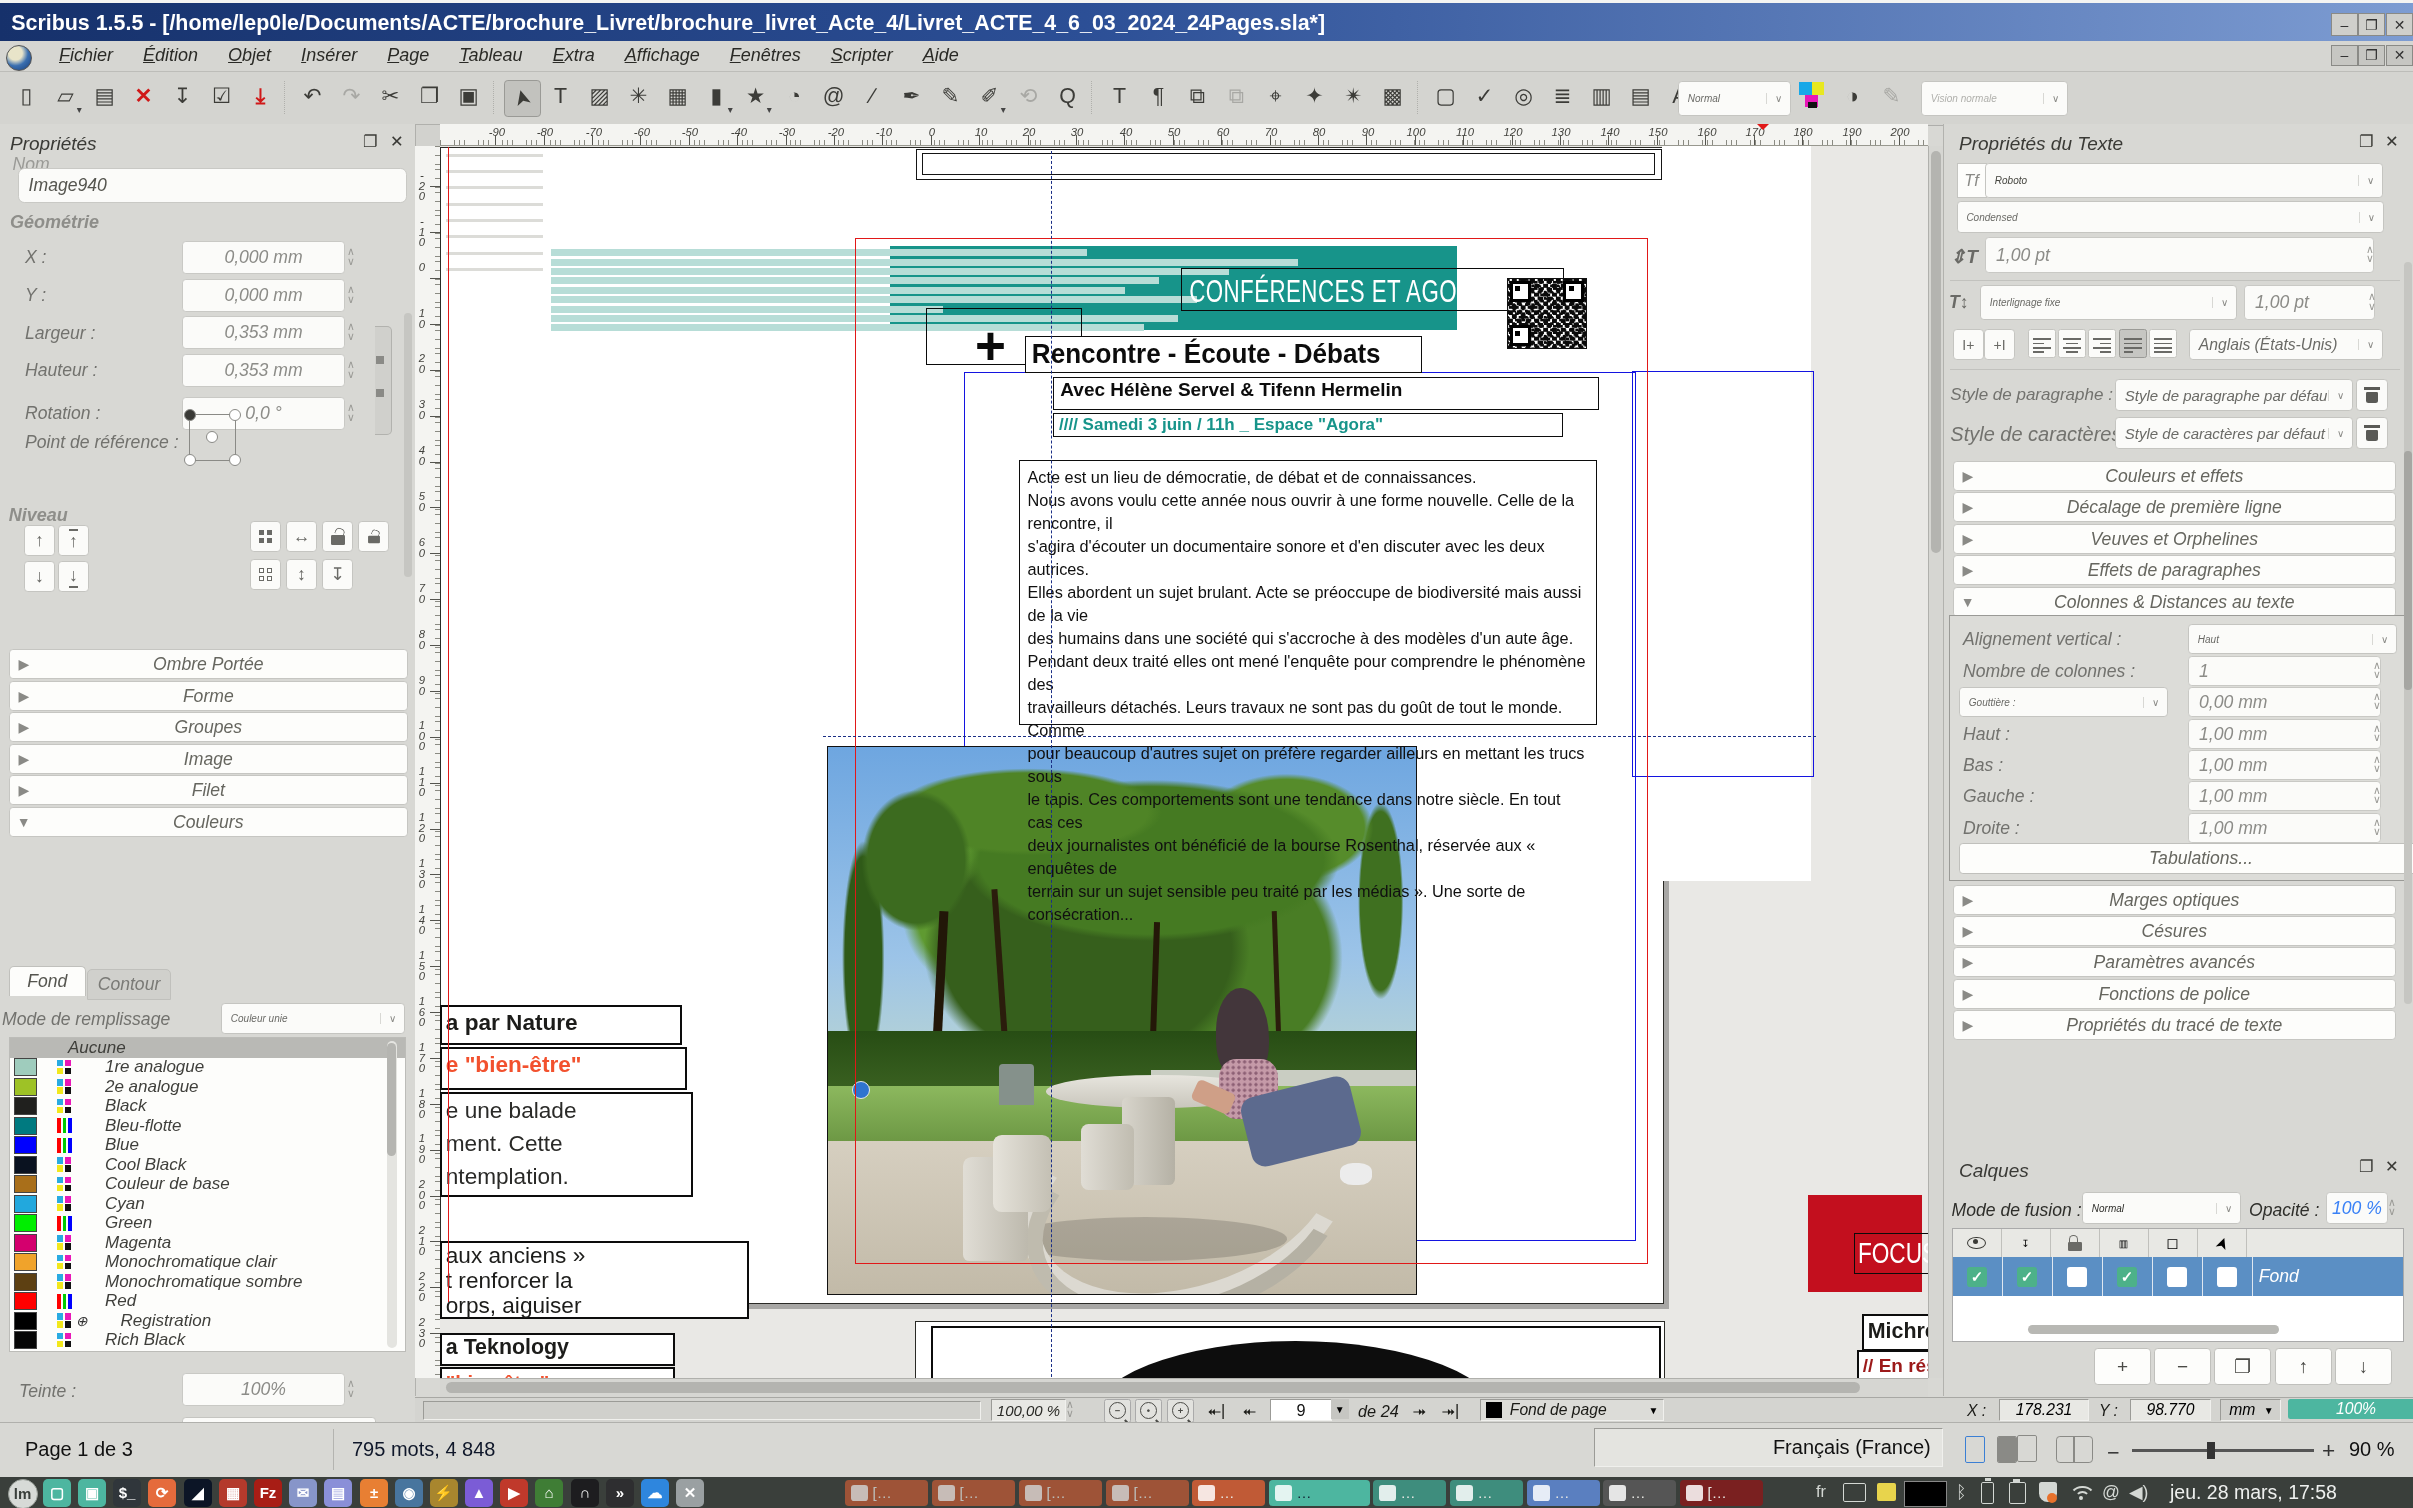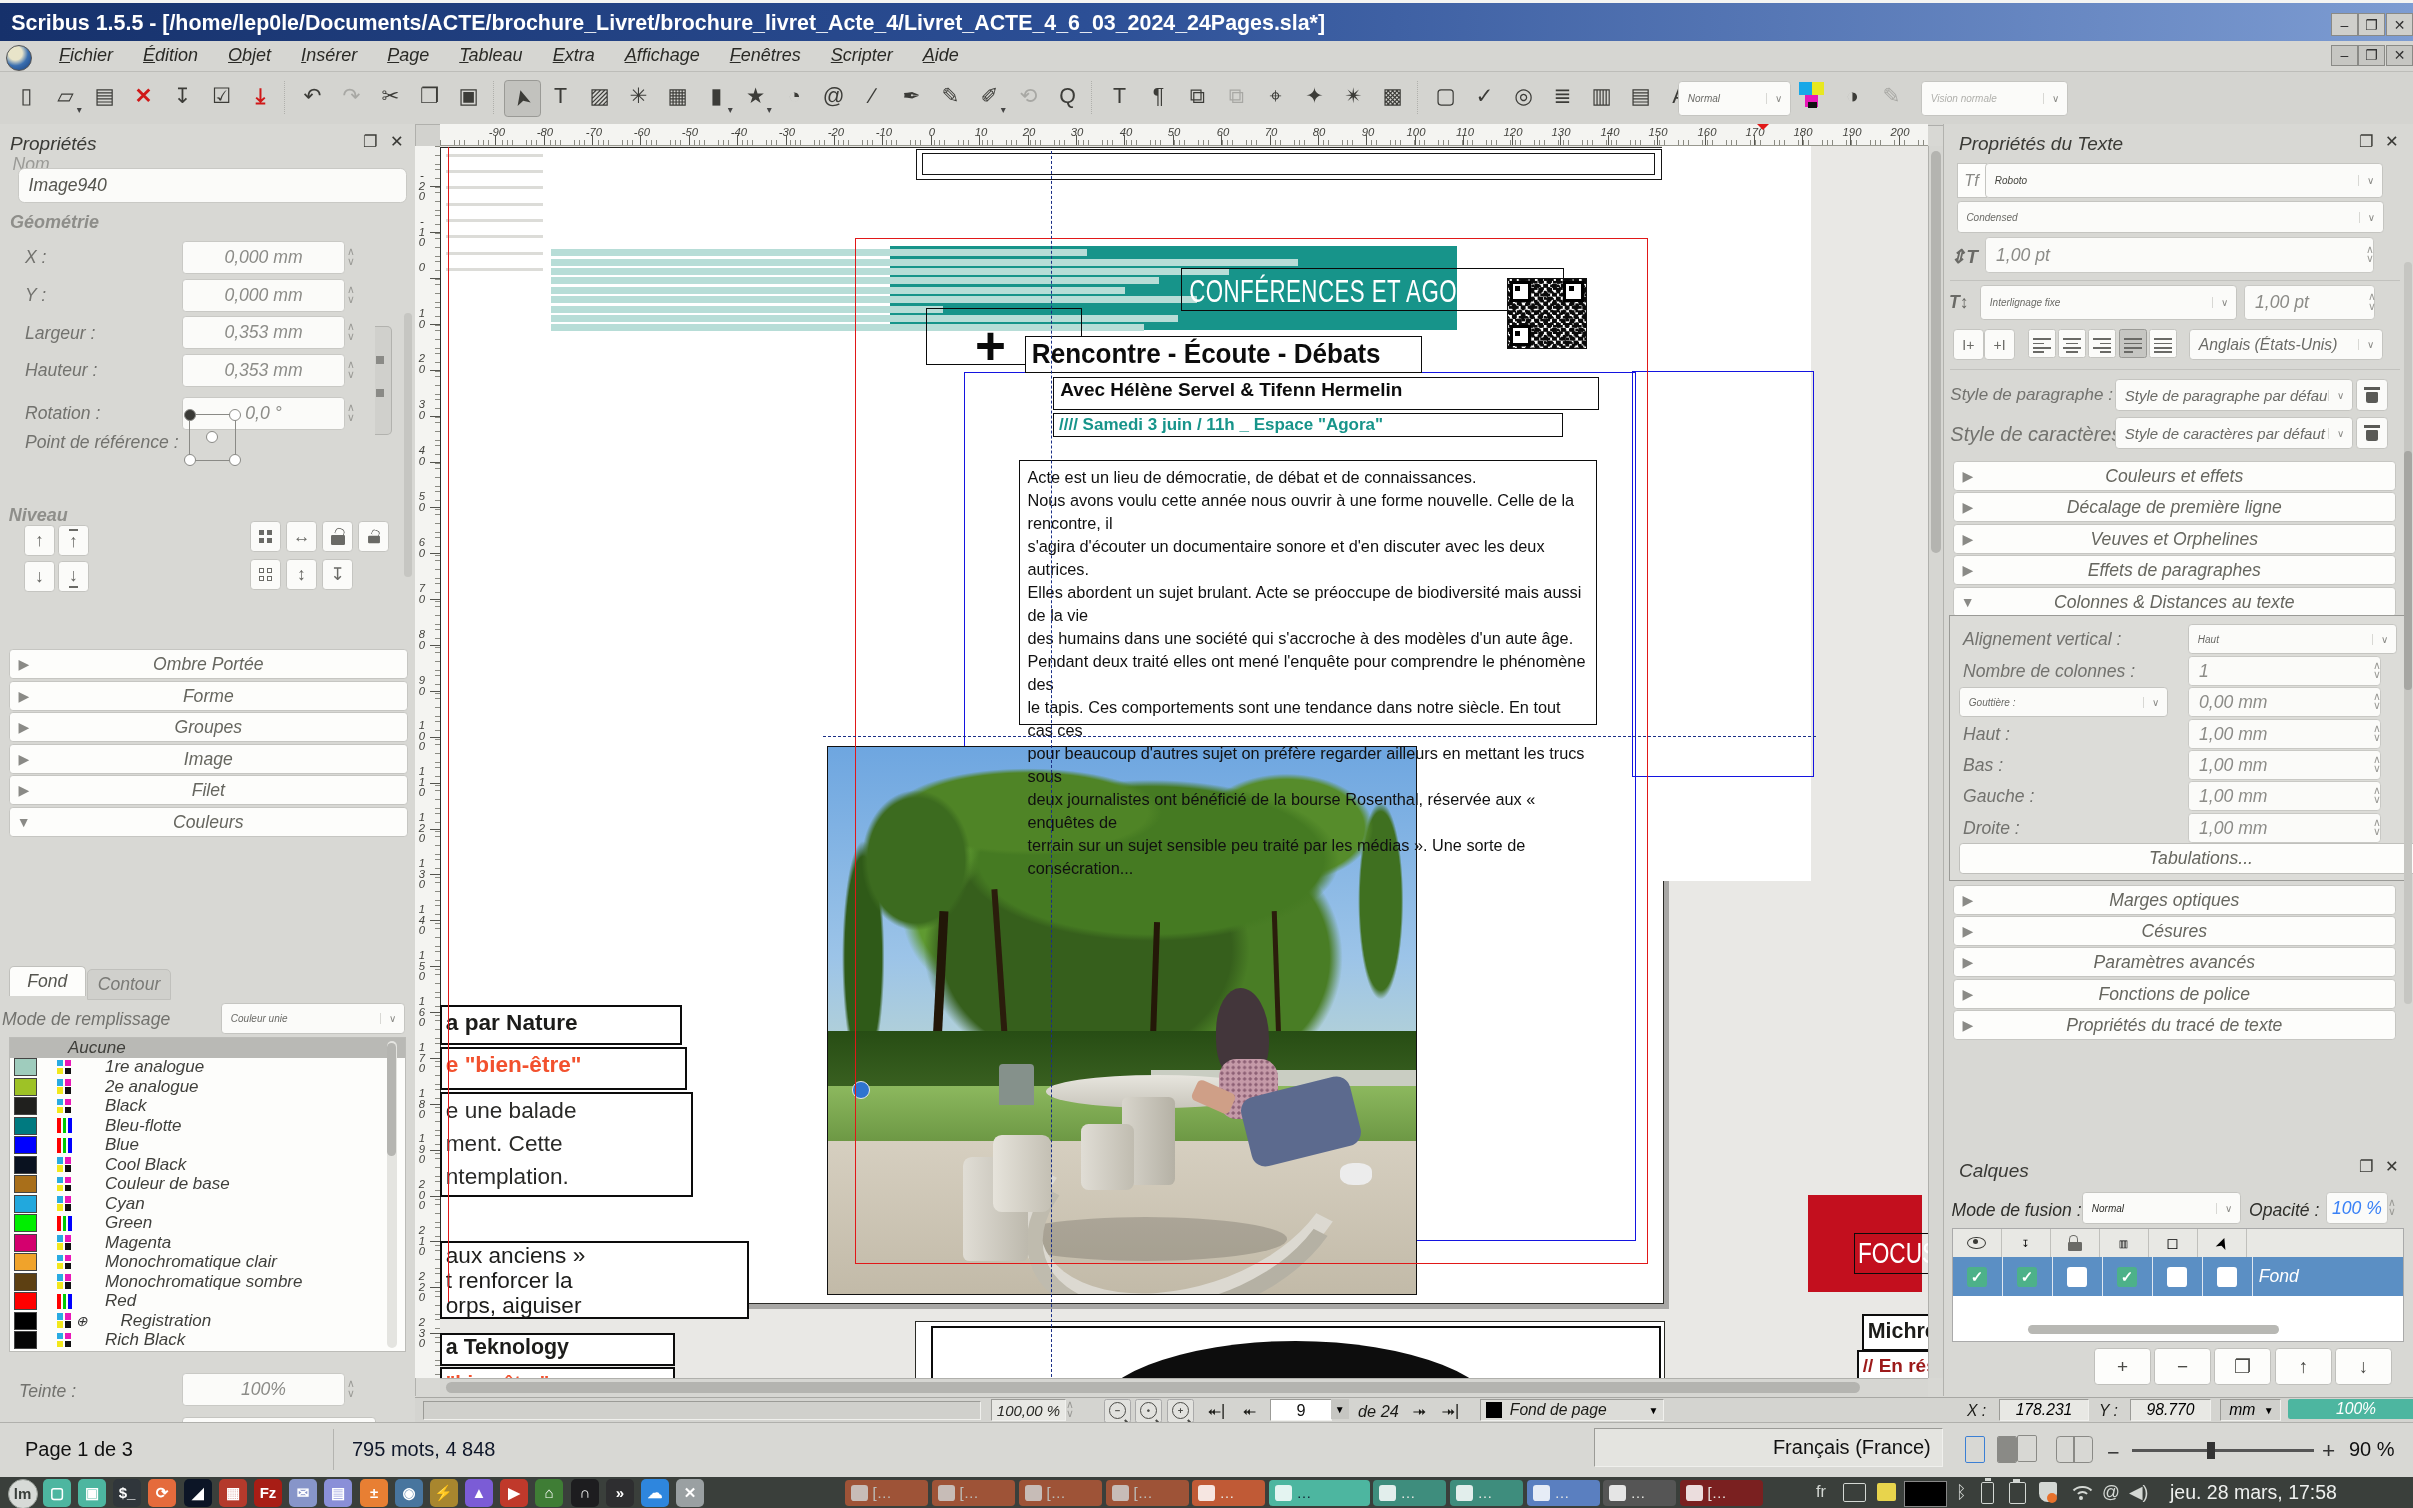--- a/index.html
+++ b/index.html
@@ -819,6 +819,7 @@
         <div>Elles abordent un sujet brulant. Acte se préoccupe de biodiversité mais aussi de la vie</div>
         <div>des humains dans une société qui s'accroche à des modèles d'un aute âge.</div>
         <div>Pendant deux traité elles ont mené l'enquête pour comprendre le phénomène des</div>
+        <div>travailleurs détachés. Leurs travaux ne sont pas du goût de tout le monde. Comme</div>
         <div>le tapis. Ces comportements sont une tendance dans notre siècle. En tout cas ces</div>
         <div>pour beaucoup d'autres sujet on préfère regarder ailleurs en mettant les trucs sous</div>
         <div>deux journalistes ont bénéficié de la  bourse Rosenthal, réservée aux « enquêtes de</div>

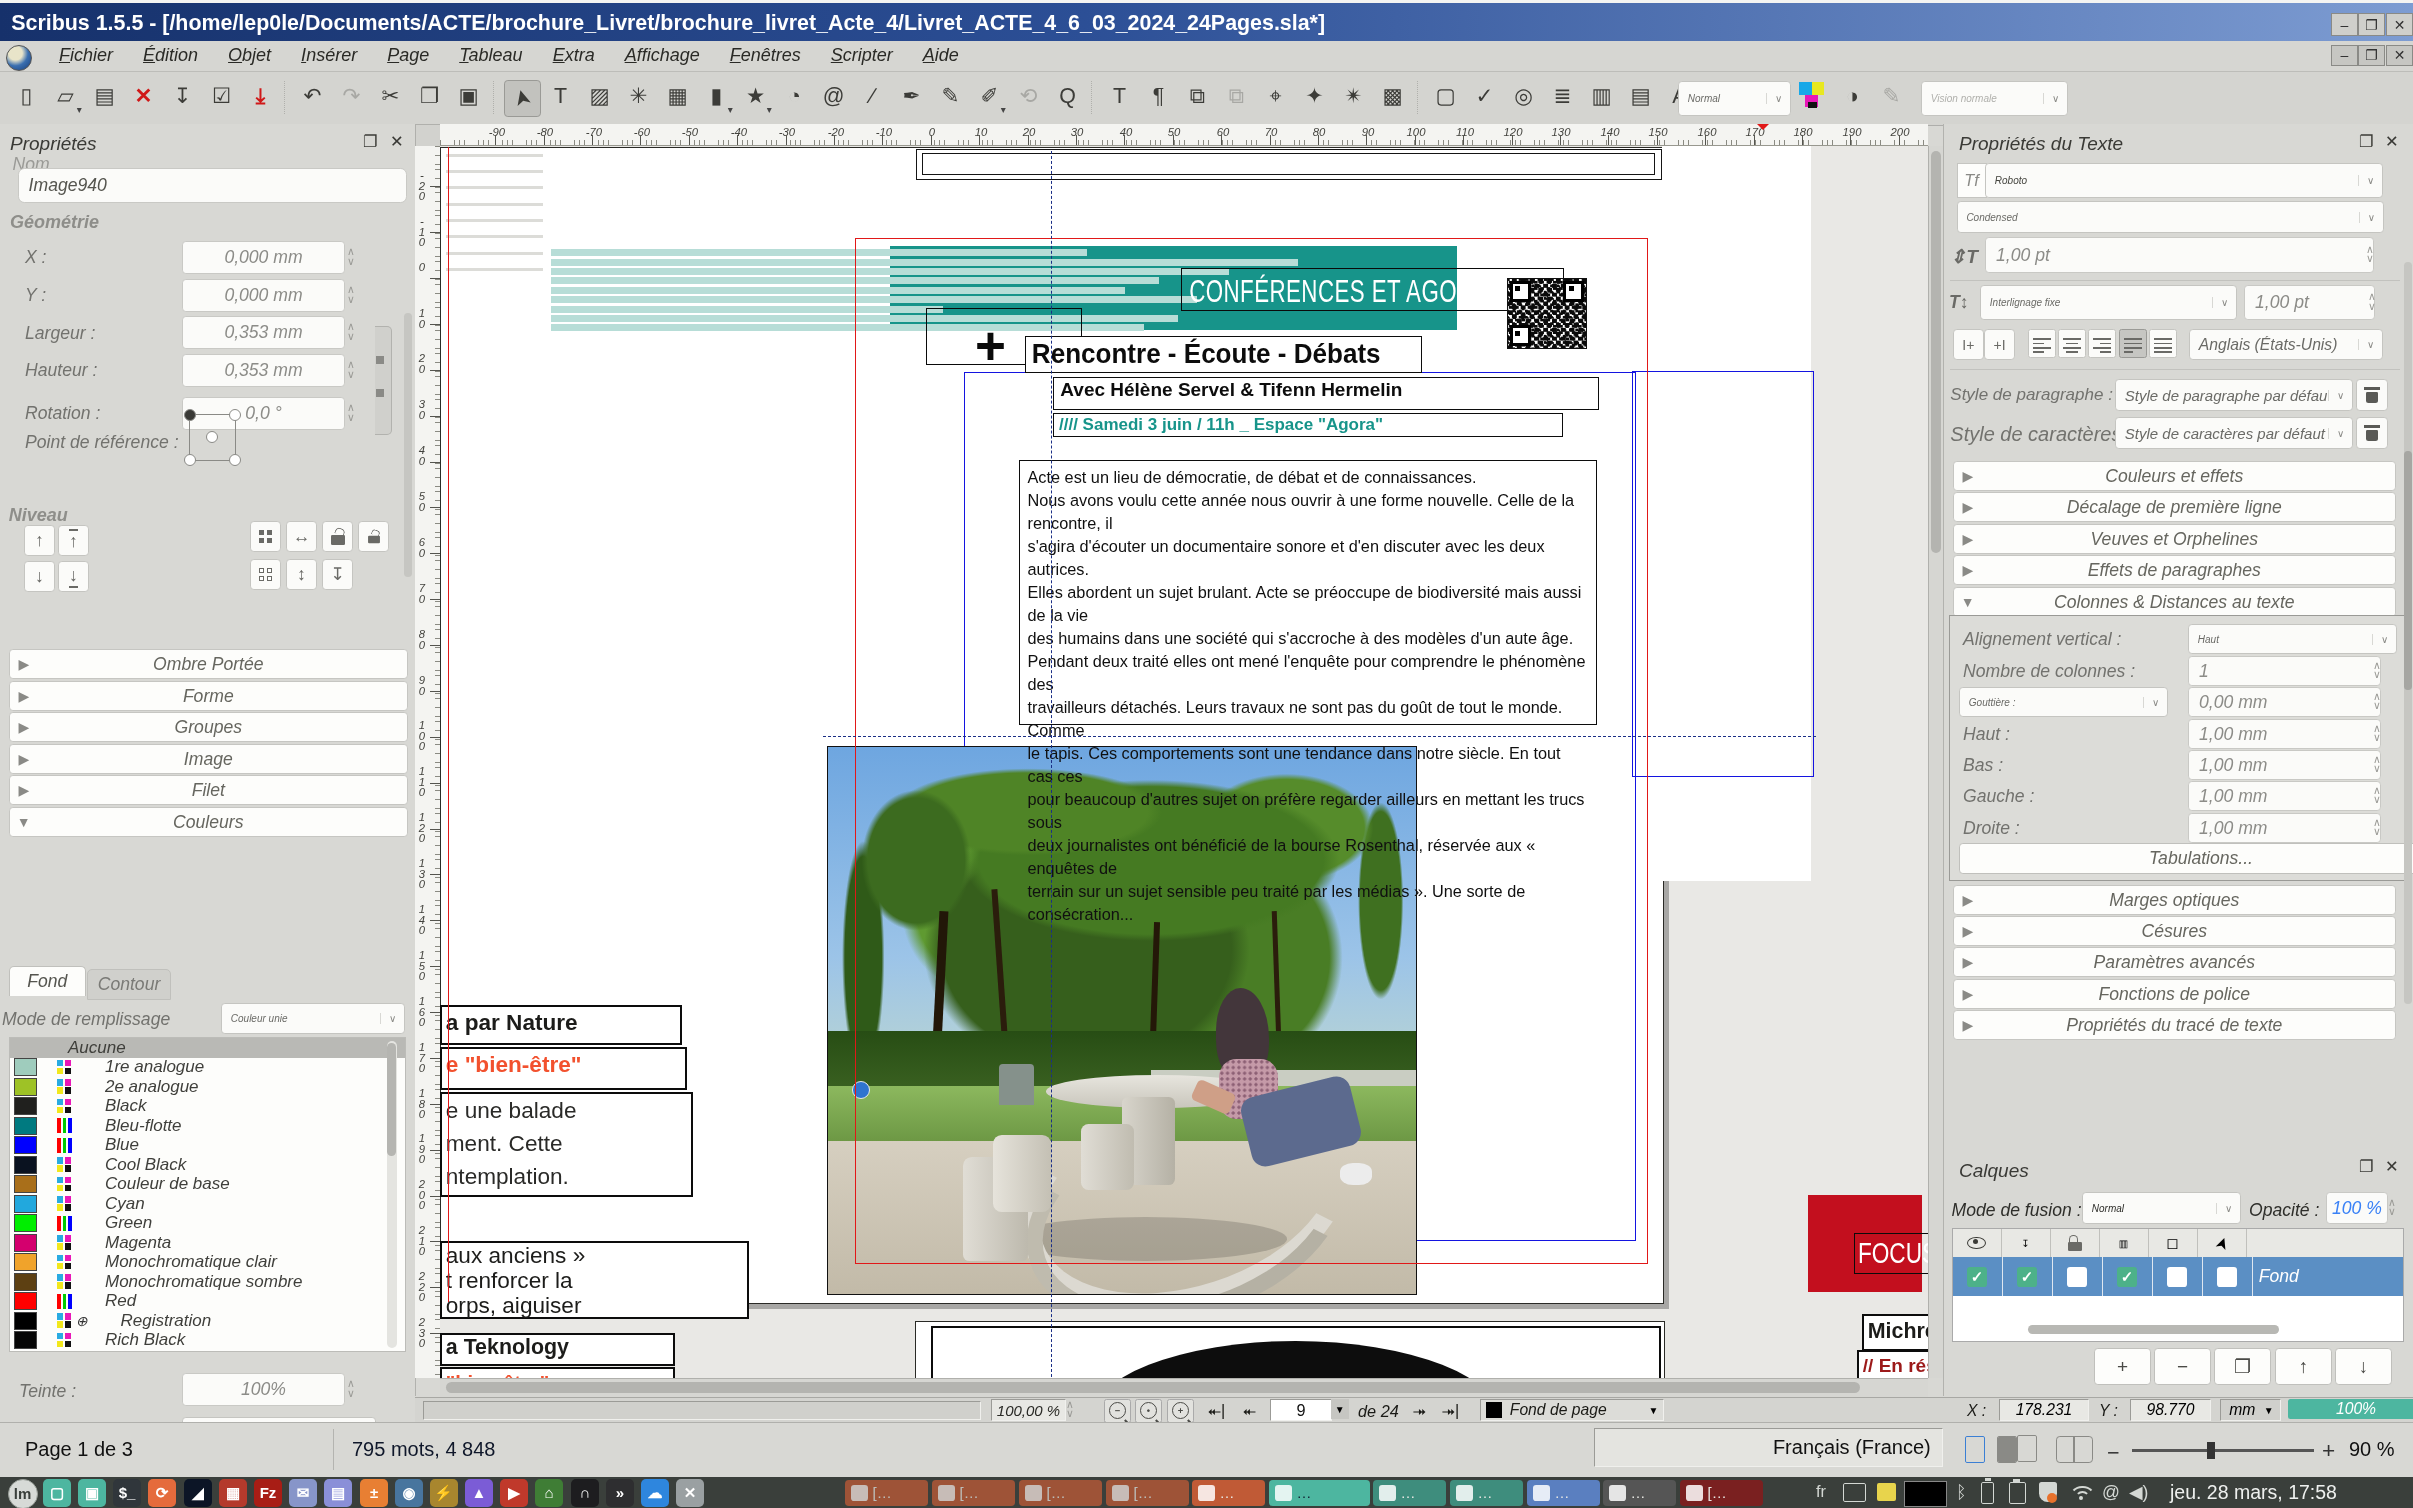--- a/index.html
+++ b/index.html
@@ -820,8 +820,8 @@
         <div>des humains dans une société qui s'accroche à des modèles d'un aute âge.</div>
         <div>Pendant deux traité elles ont mené l'enquête pour comprendre le phénomène des</div>
         <div>travailleurs détachés. Leurs travaux ne sont pas du goût de tout le monde. Comme</div>
+        <div>pour beaucoup d'autres sujet on préfère regarder ailleurs en mettant les trucs sous</div>
         <div>le tapis. Ces comportements sont une tendance dans notre siècle. En tout cas ces</div>
-        <div>pour beaucoup d'autres sujet on préfère regarder ailleurs en mettant les trucs sous</div>
         <div>deux journalistes ont bénéficié de la  bourse Rosenthal, réservée aux « enquêtes de</div>
         <div>terrain sur un sujet sensible peu traité par les médias ». Une sorte de consécration...</div>
       </div>

